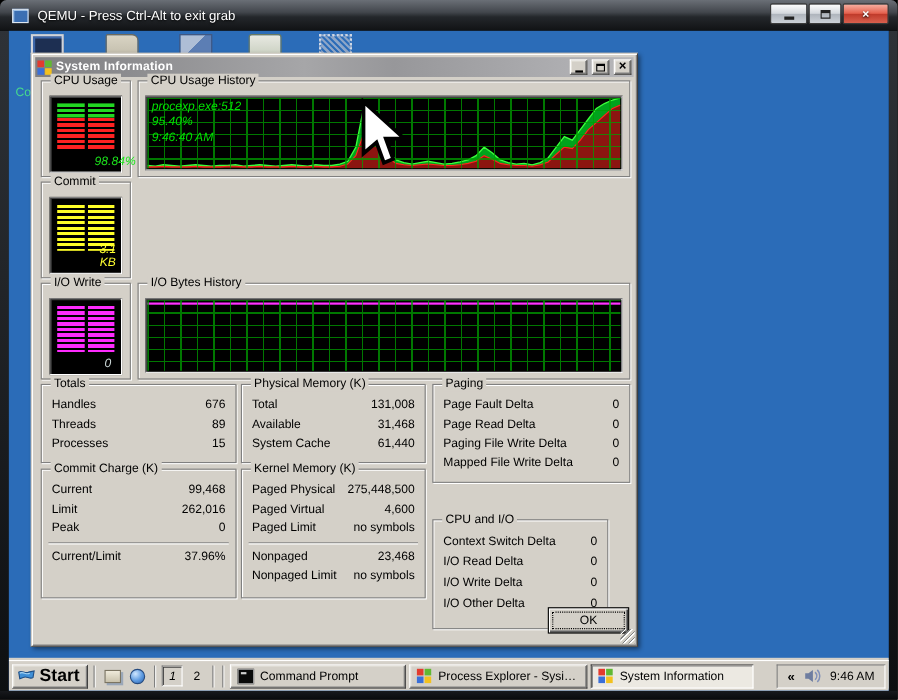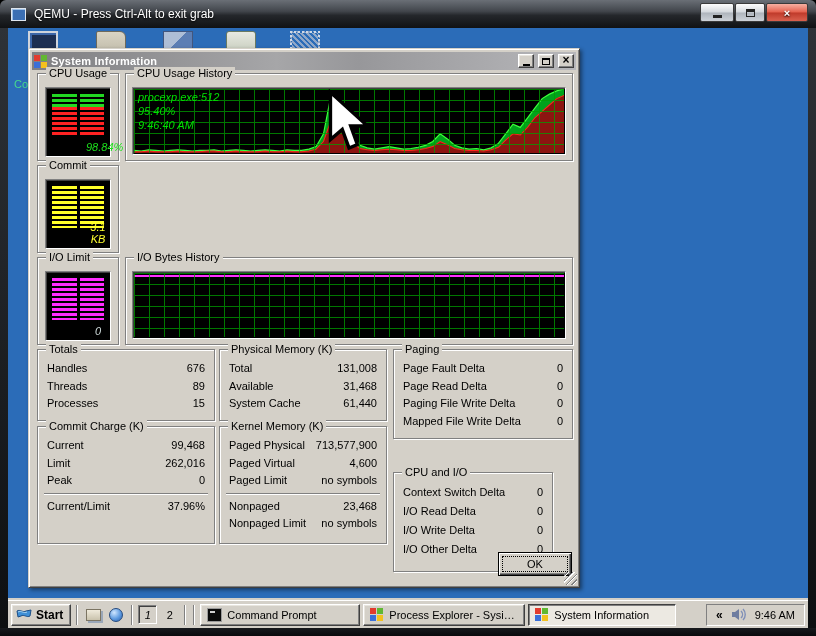--- a/index.html
+++ b/index.html
@@ -218,7 +218,7 @@
 
 
         <div class="grp" style="left:8px;top:208px;width:82px;height:88px;">
-          <span class="legend">I/O Limit</span>
+          <span class="legend">I/O Write</span>
           <div class="gauge sunken">
             <div class="bars">
                 <div class="col">

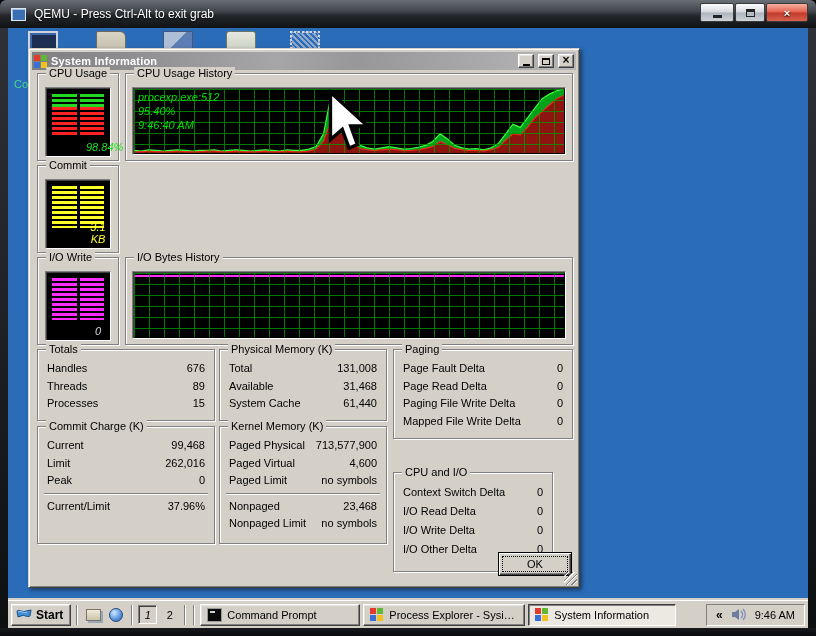--- a/index.html
+++ b/index.html
@@ -297,7 +297,7 @@
           <span class="legend">Kernel Memory (K)</span>
           <div class="srow">
               <span>Paged Physical</span>
-              <span>713,577,900</span>
+              <span>275,448,500</span>
             </div>
           <div class="srow">
               <span>Paged Virtual</span>

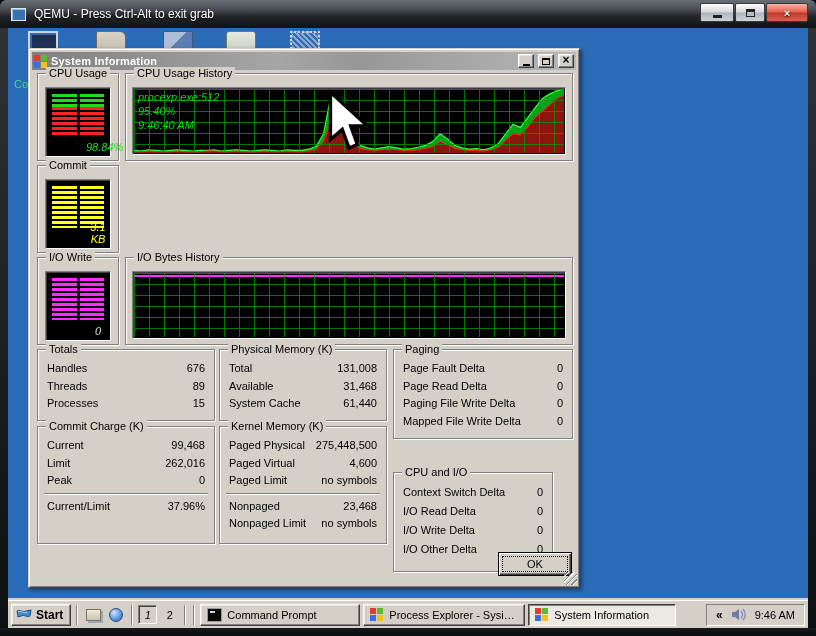--- a/index.html
+++ b/index.html
@@ -94,7 +94,7 @@
   .taskbar{position:absolute;left:0;right:0;bottom:0;height:28px;background:#d4d0c8;border-top:1px solid #fff;
     box-shadow:0 -2px 0 #d4d0c8;display:flex;align-items:center;padding:0 3px;gap:3px;font-size:11px;color:#000;}
   .tb-sep{width:2px;height:20px;border-left:1px solid #808080;border-right:1px solid #fff;margin:0 2px;}
-  .start-btn{height:22px;display:flex;align-items:center;gap:4px;padding:0 7px 0 4px;font-weight:bold;font-size:12px;}
+  .start-btn{height:22px;display:flex;align-items:center;gap:4px;padding:0 7px 0 4px;font-weight:bold;font-size:16px;}
   .ql-icon{width:20px;height:20px;display:flex;align-items:center;justify-content:center;}
   .ql-desktop{width:15px;height:12px;background:linear-gradient(#efeadb,#c9c2ac);border:1px solid #7b7462;box-shadow:2px 2px 0 #9aa7b8;}
   .ql-sphere{width:14px;height:14px;border-radius:50%;background:radial-gradient(circle at 35% 30%,#cfe6ff,#5d9ae0 55%,#2a5ea8);border:1px solid #24497e;}

